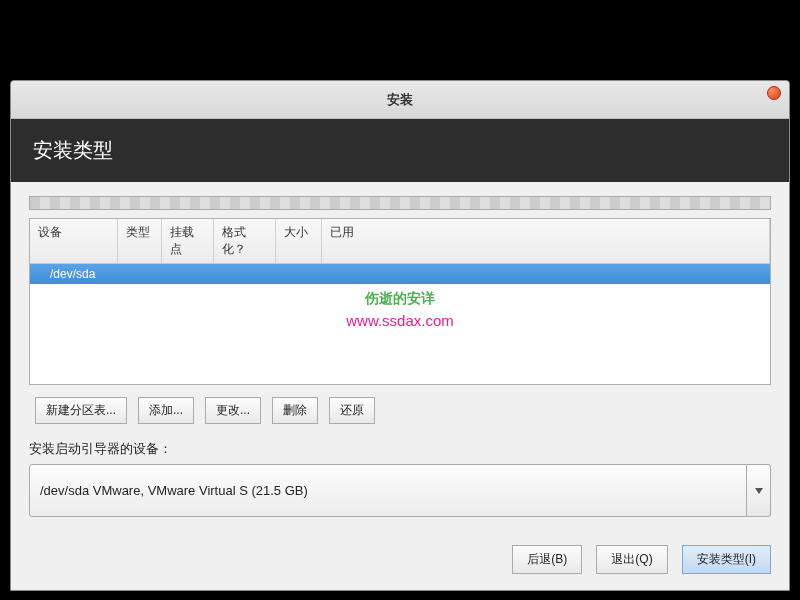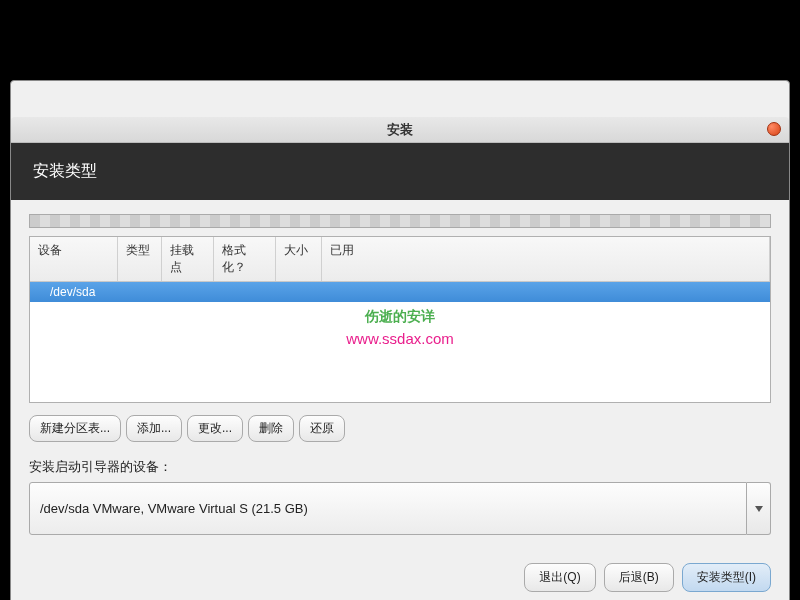--- a/index.html
+++ b/index.html
@@ -5,7 +5,7 @@
 * { box-sizing: border-box; margin: 0; padding: 0; }
 body { font-family: sans-serif; font-size: 13px; background: #000; width: 800px; height: 600px; overflow: hidden; }
 .window { background: #f0f0f0; margin: 80px 10px 0 10px; border: 1px solid #888; border-radius: 4px 4px 0 0; box-shadow: 0 2px 8px rgba(0,0,0,0.4); }
-.titlebar { background: linear-gradient(#e8e8e8, #d8d8d8); border-bottom: 1px solid #bbb; border-radius: 4px 4px 0 0; height: 26px; display: flex; align-items: center; justify-content: center; position: relative; margin-top: 36px; }
+.titlebar { background: linear-gradient(#e8e8e8, #d8d8d8); border-bottom: 1px solid #bbb; border-radius: 4px 4px 0 0; height: 38px; display: flex; align-items: center; justify-content: center; position: relative; }
 .titlebar-title { font-weight: bold; font-size: 13px; color: #333; }
 .close-btn { position: absolute; right: 8px; top: 5px; width: 14px; height: 14px; border-radius: 50%; background: radial-gradient(circle at 30% 30%, #ff8a65, #d84315); border: 1px solid #a03010; }
 .header-band { background: #2d2d2d; color: #fff; padding: 18px 22px; font-size: 16px; }

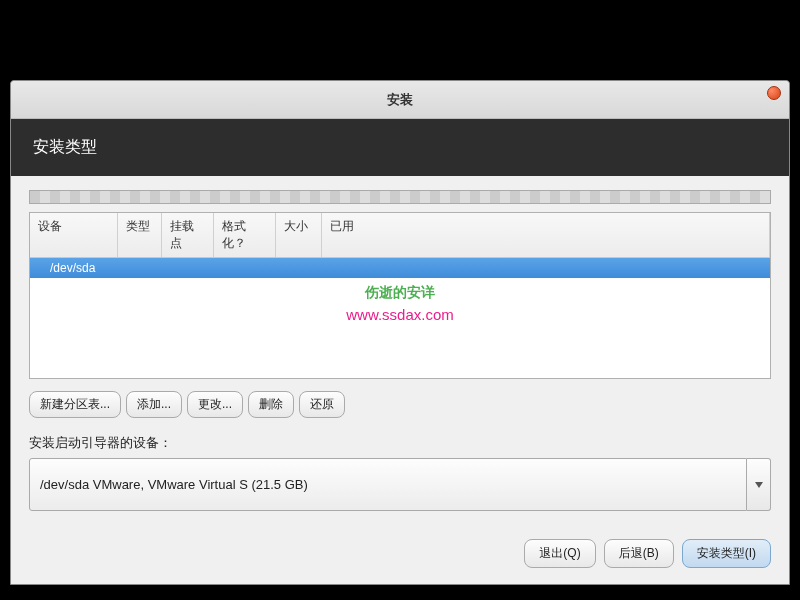--- a/index.html
+++ b/index.html
@@ -8,7 +8,7 @@
 .titlebar { background: linear-gradient(#e8e8e8, #d8d8d8); border-bottom: 1px solid #bbb; border-radius: 4px 4px 0 0; height: 38px; display: flex; align-items: center; justify-content: center; position: relative; }
 .titlebar-title { font-weight: bold; font-size: 13px; color: #333; }
 .close-btn { position: absolute; right: 8px; top: 5px; width: 14px; height: 14px; border-radius: 50%; background: radial-gradient(circle at 30% 30%, #ff8a65, #d84315); border: 1px solid #a03010; }
-.header-band { background: #2d2d2d; color: #fff; padding: 18px 22px; font-size: 16px; }
+.header-band { background: #2d2d2d; color: #fff; padding: 18px 22px; font-size: 20px; }
 .content { padding: 14px 18px 16px 18px; }
 .disk-bar { height: 14px; background: repeating-linear-gradient(90deg, #ccc 0, #ccc 10px, #ddd 10px, #ddd 20px); border: 1px solid #aaa; margin-bottom: 8px; }
 .part-table { border: 1px solid #b0b0b0; background: #fff; }

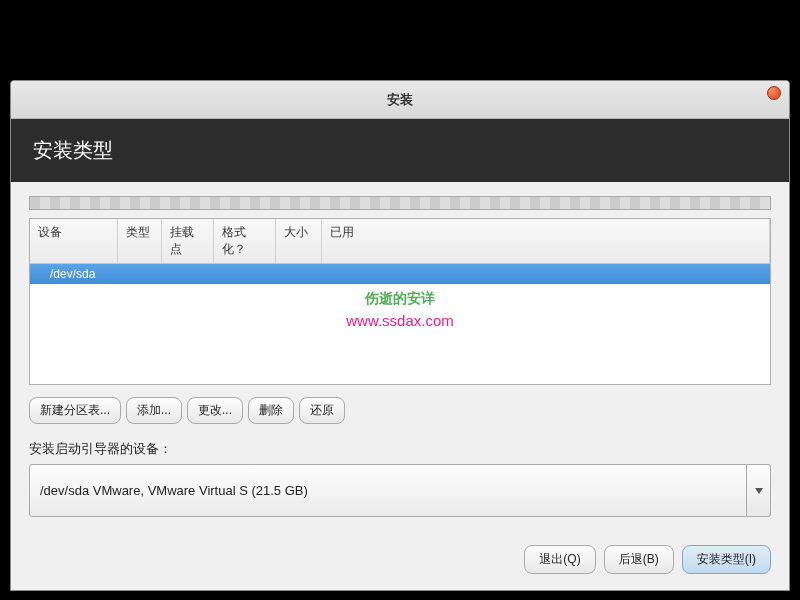--- a/index.html
+++ b/index.html
@@ -26,7 +26,7 @@
 .watermark .w1 { color: #4caf50; font-size: 14px; font-weight: bold; }
 .watermark .w2 { color: #e91e8c; font-size: 15px; font-weight: normal; margin-top: 4px; }
 .btn-row { display: flex; gap: 5px; margin-top: 12px; }
-.btn { background: linear-gradient(#fdfdfd, #e8e8e8); border: 1px solid #aaa; border-radius: 8px; padding: 4px 10px; font-size: 12px; cursor: pointer; color: #222; }
+.btn { background: linear-gradient(#fdfdfd, #e8e8e8); border: 1px solid #aaa; border-radius: 0; padding: 4px 10px; font-size: 12px; cursor: pointer; color: #222; margin-left: 6px; }
 .boot-label { margin-top: 16px; font-size: 13px; color: #222; }
 .dropdown { margin-top: 6px; display: flex; }
 .dropdown-field { flex: 1; background: linear-gradient(#fdfdfd, #ececec); border: 1px solid #aaa; border-radius: 3px 0 0 3px; padding: 18px 10px; font-size: 13px; color: #222; }

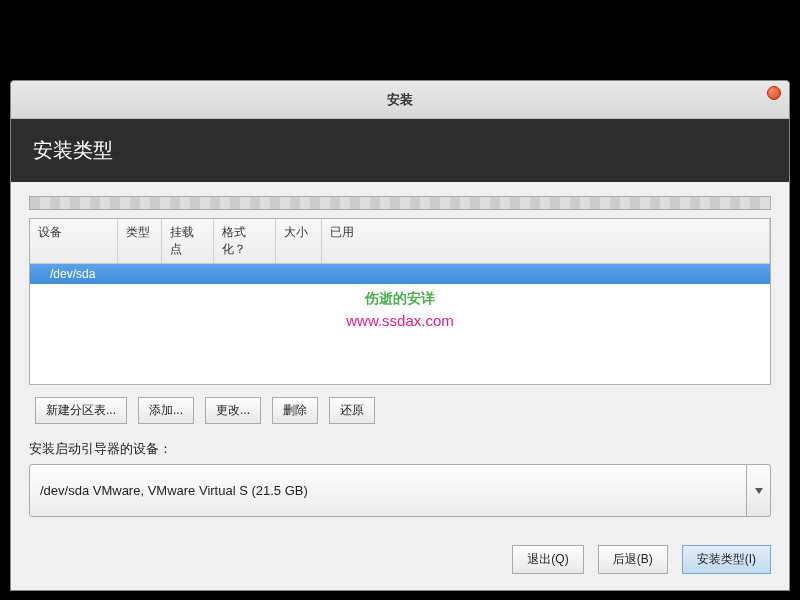--- a/index.html
+++ b/index.html
@@ -85,8 +85,8 @@
       </div>
     </div>
     <div class="footer">
+      <button class="btn">后退(B)</button>
       <button class="btn">退出(Q)</button>
-      <button class="btn">后退(B)</button>
       <button class="btn primary">安装类型(I)</button>
     </div>
   </div>

